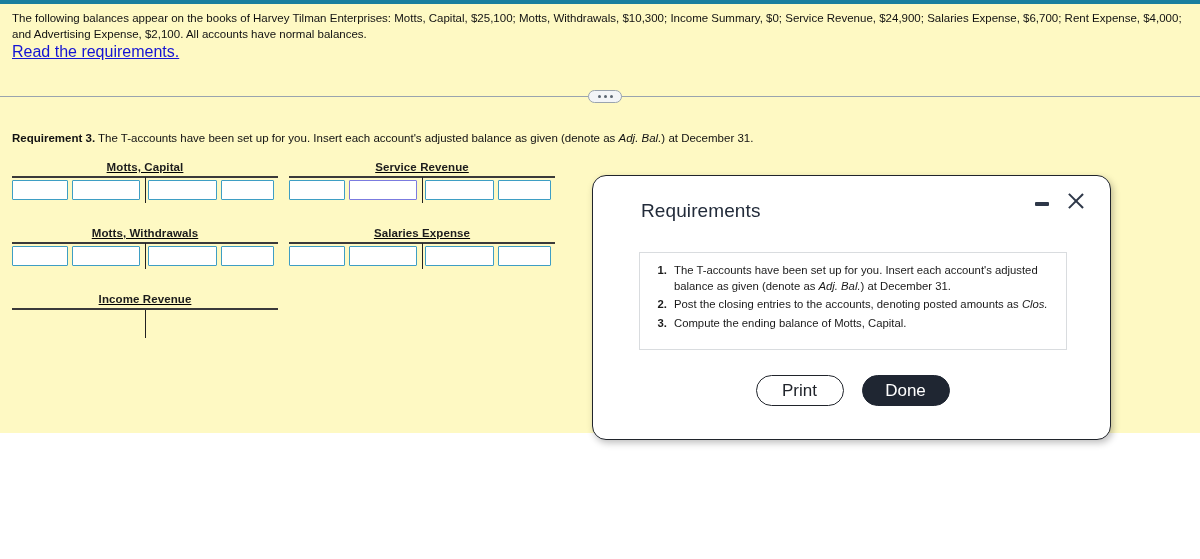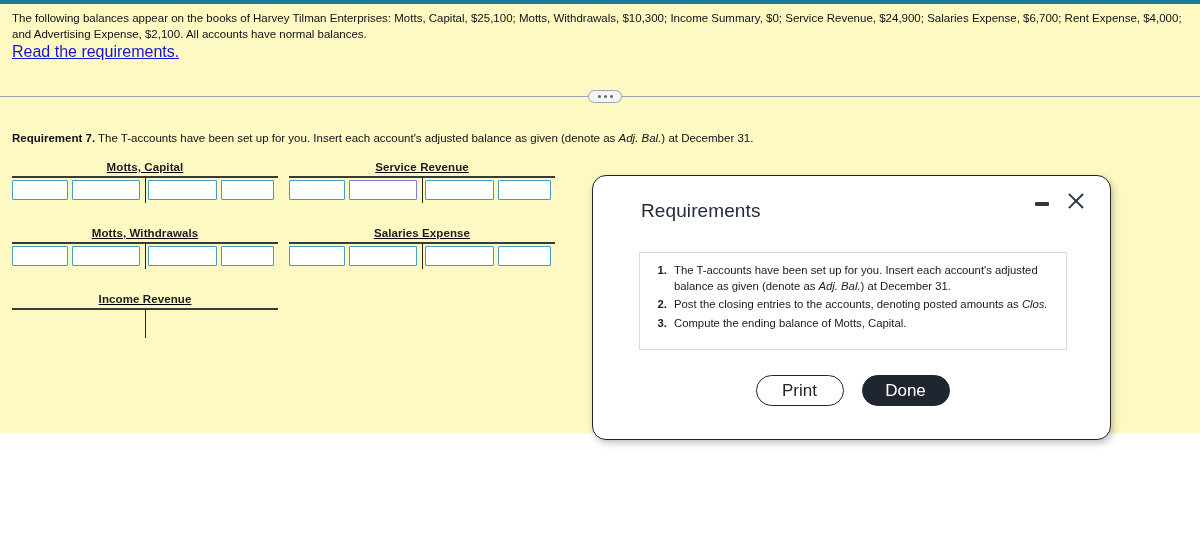--- a/index.html
+++ b/index.html
@@ -174,7 +174,7 @@
   </div>
 
   <div class="requirement-line">
-    <b>Requirement 7.</b><span> The T-accounts have been set up for you. Insert each account's adjusted balance as given (denote as </span><i>Adj. Bal.</i><span>) at December 31.</span>
+    <b>Requirement 3.</b><span> The T-accounts have been set up for you. Insert each account's adjusted balance as given (denote as </span><i>Adj. Bal.</i><span>) at December 31.</span>
   </div>
 
   <div class="taccount" style="left:12px; top:160px;">

